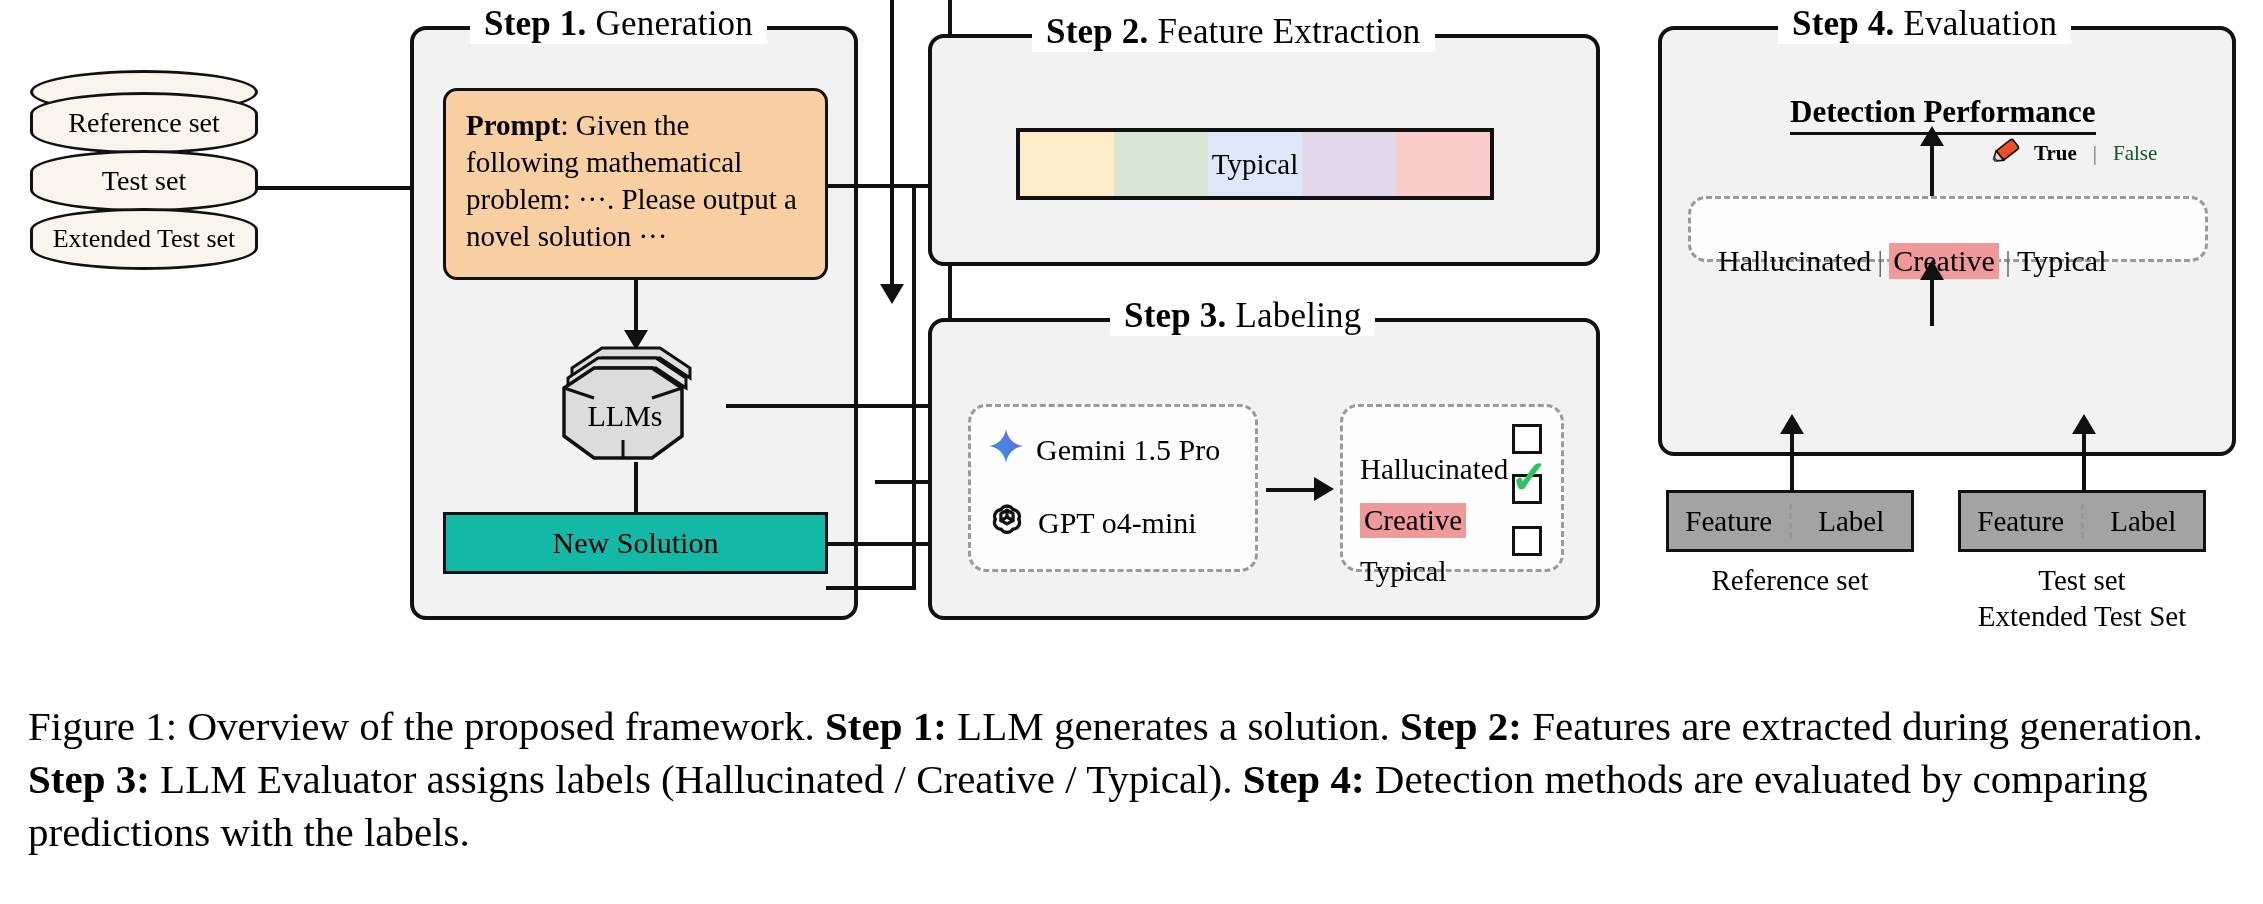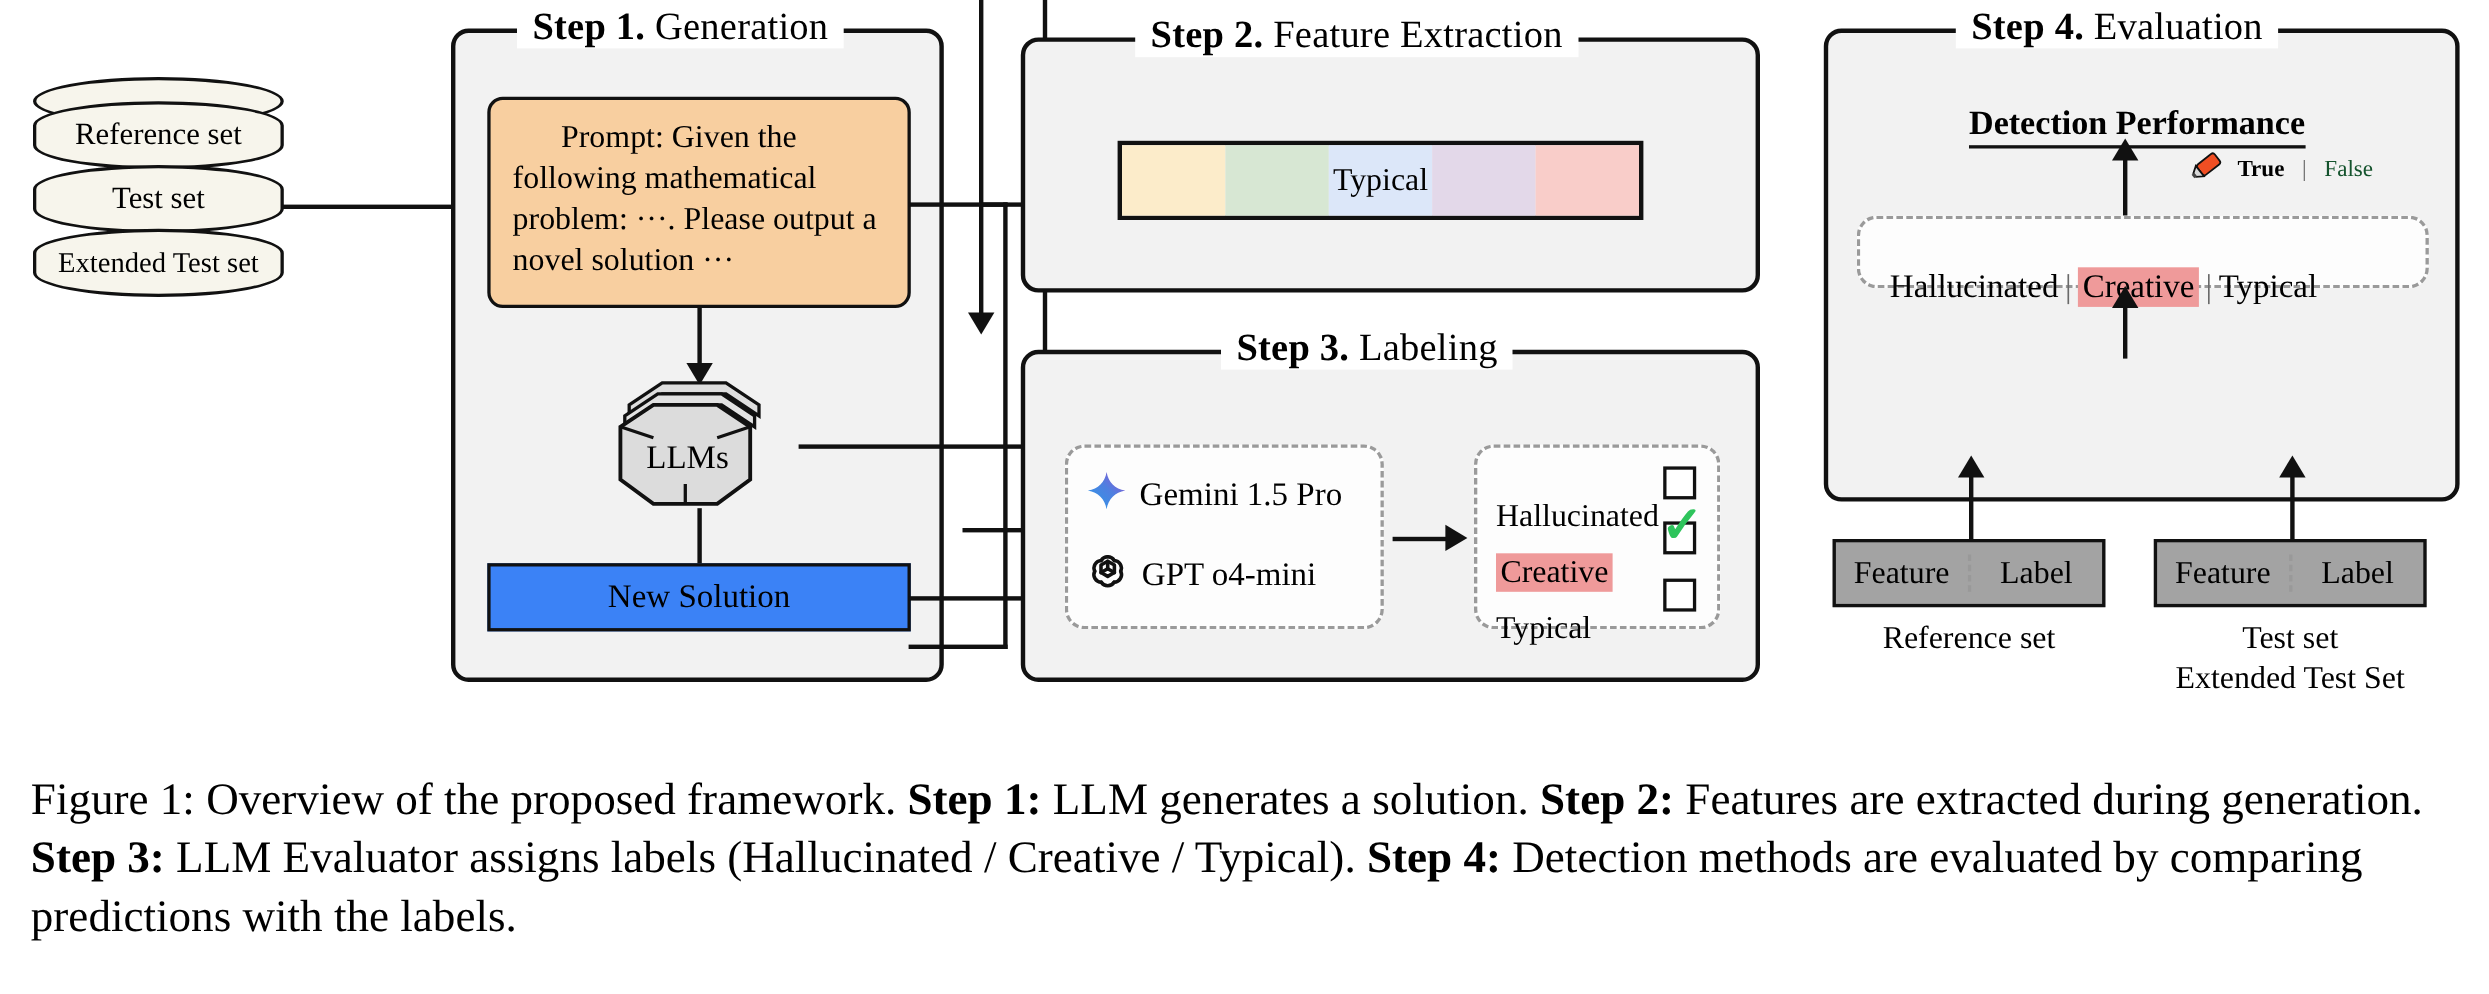--- a/index.html
+++ b/index.html
@@ -60,7 +60,7 @@
     font-size:29px;
     line-height:37px;
   }
-  .prompt-box b { font-weight:normal;margin-left:44px; }
+  .prompt-box b { font-weight:bold; }
 
   .newsol-box {
     position:absolute;

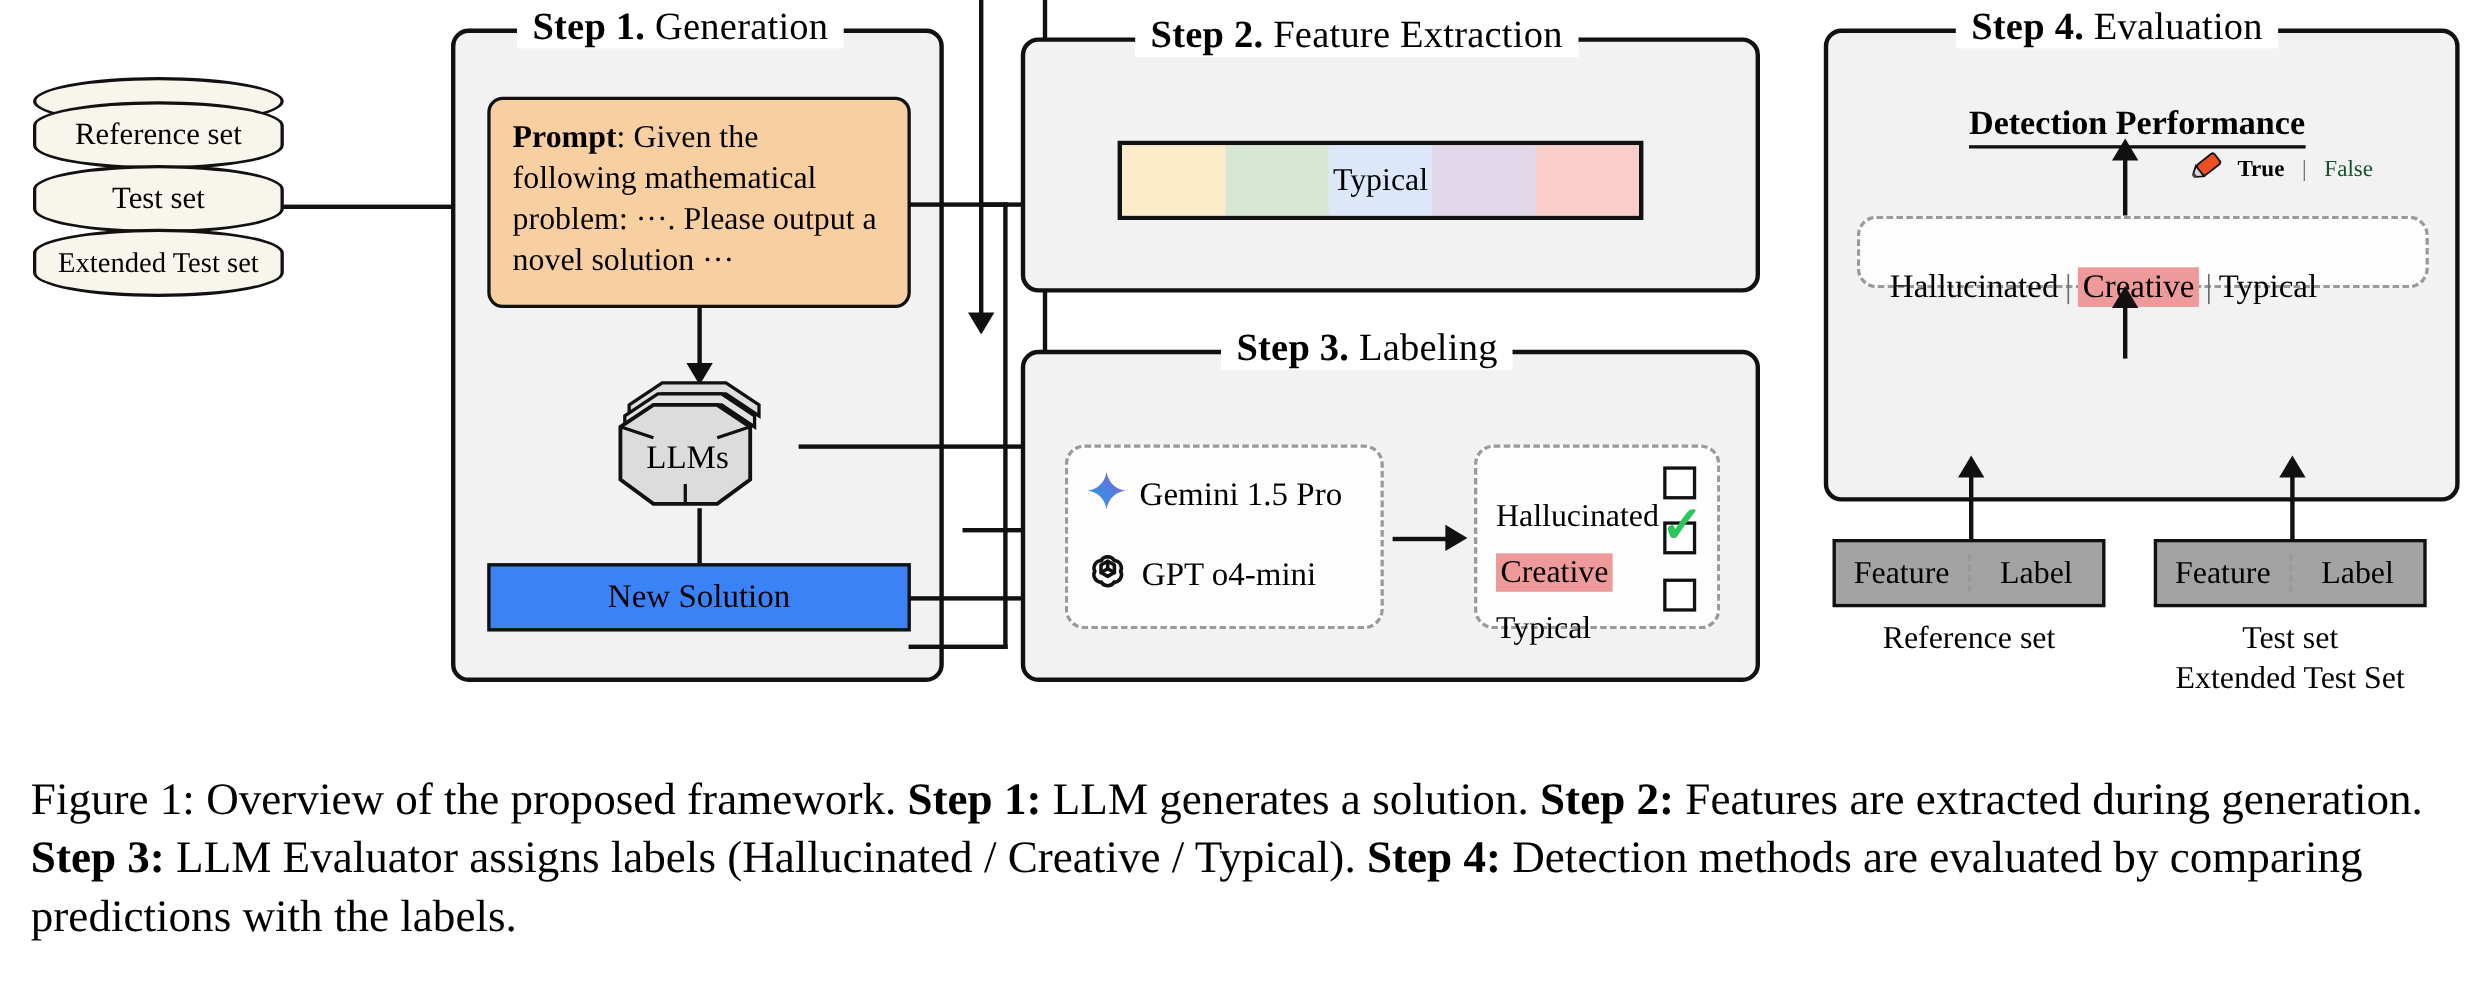--- a/index.html
+++ b/index.html
@@ -64,7 +64,7 @@
 
   .newsol-box {
     position:absolute;
-    background:#3b82f6;
+    background:#14b8a6;
     border:3.5px solid #111;
     display:flex; align-items:center; justify-content:center;
     font-size:30px;

